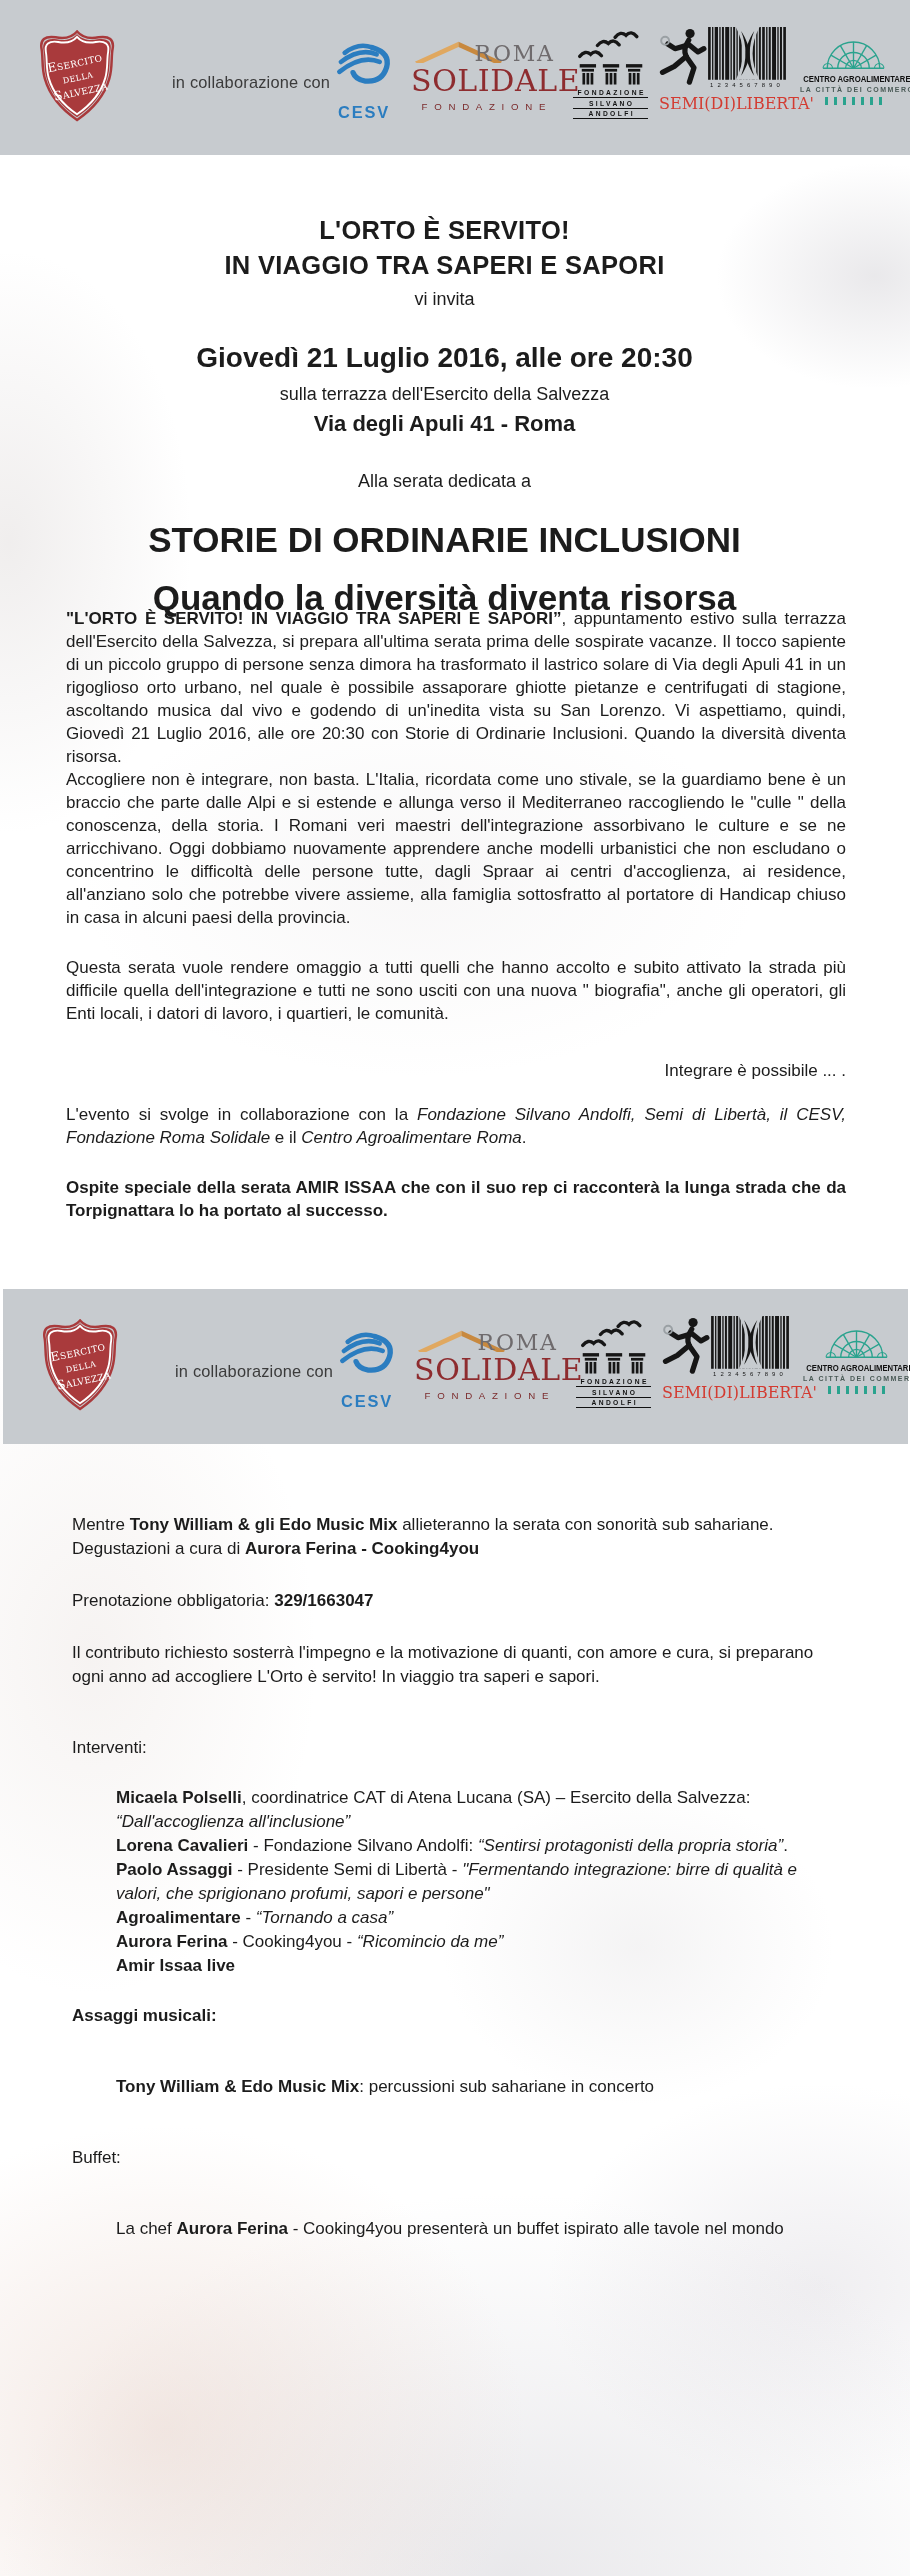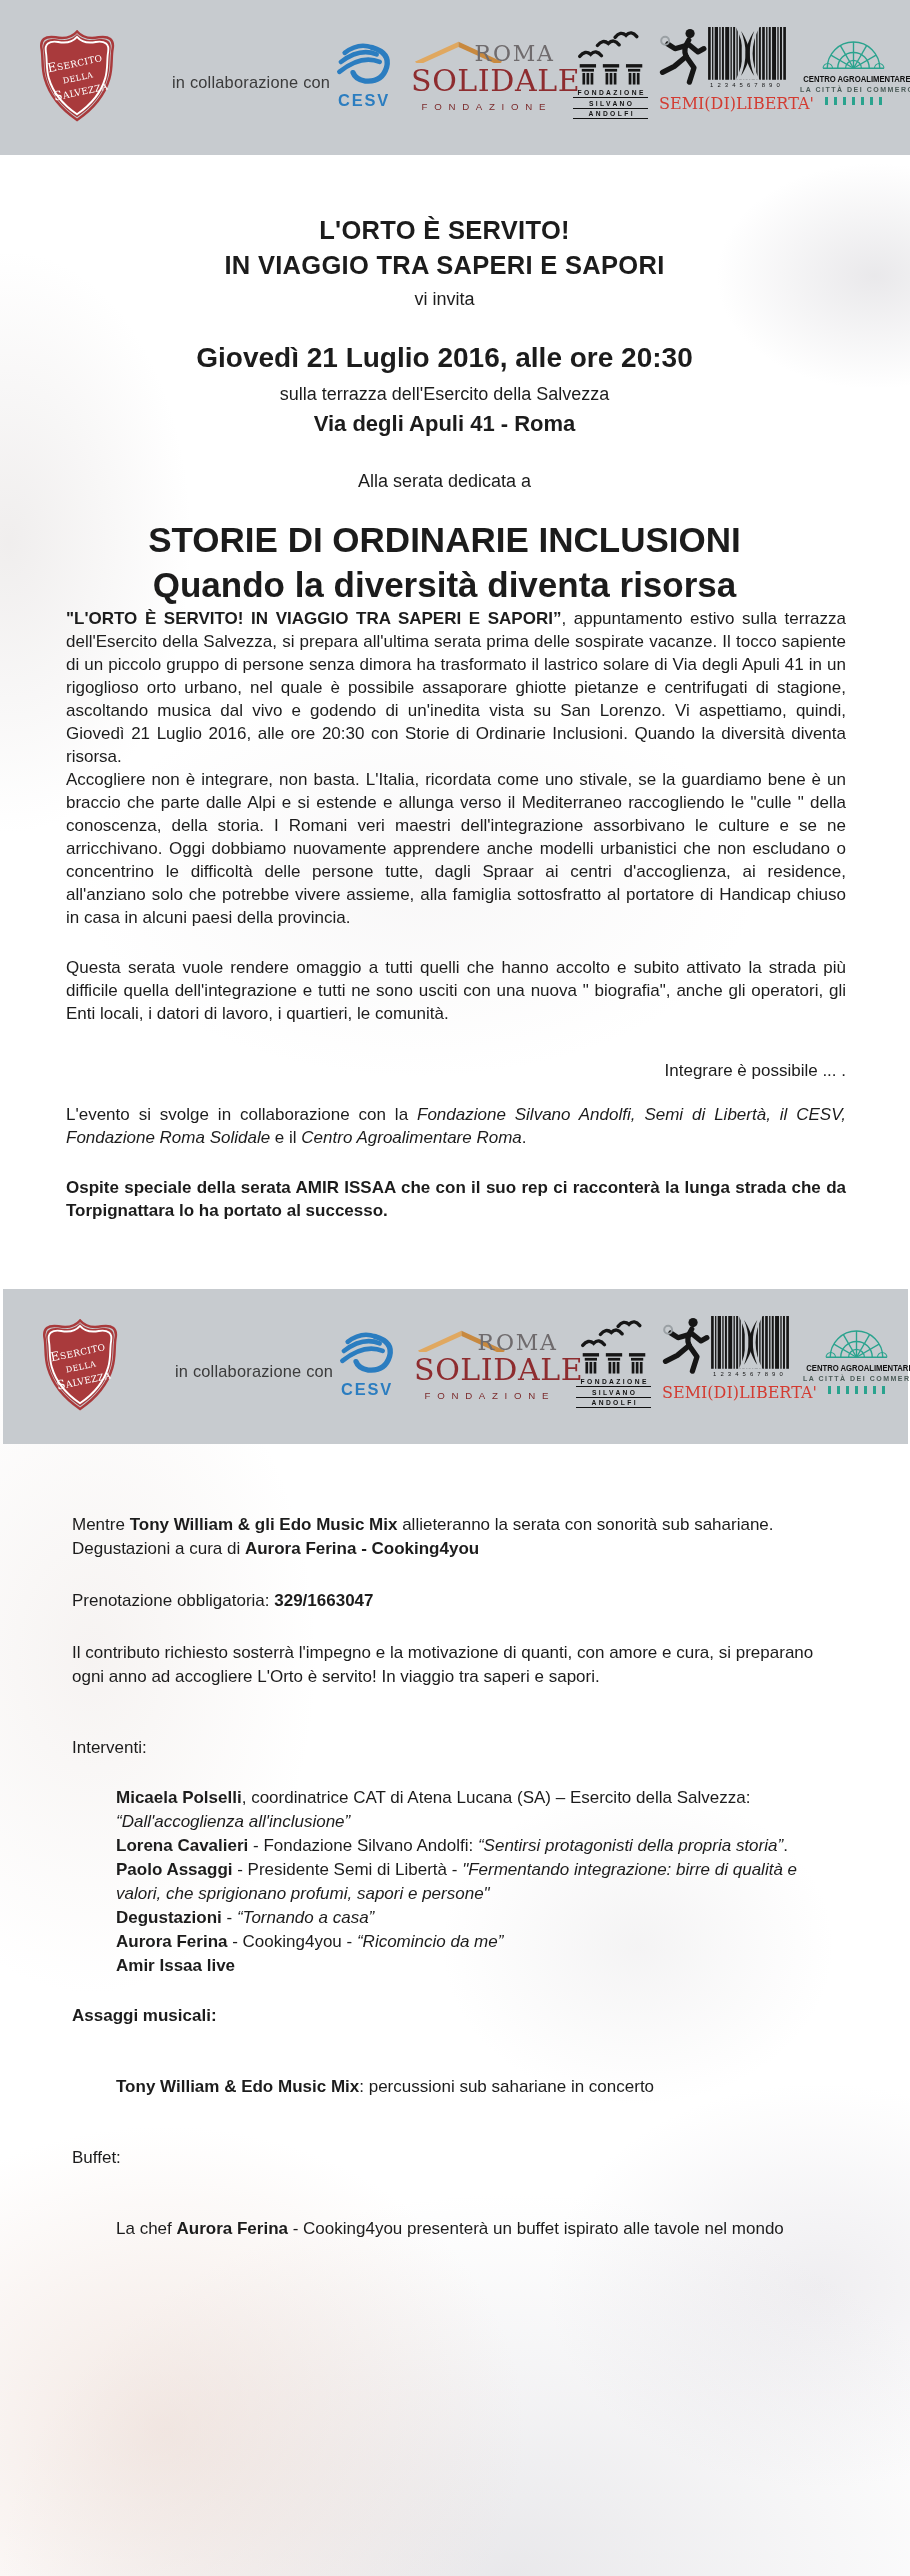--- a/index.html
+++ b/index.html
@@ -34,7 +34,7 @@
   .collab-label { left:172px; top:73px; font-size:16.4px; color:#3b3b3b; letter-spacing:0.2px; }
 
   .cesv { left:330px; top:39px; width:68px; text-align:center; }
-  .cesv .cesv-name { font-size:16.4px; font-weight:700; color:#2b7dc0; letter-spacing:1.8px; margin-top:1px; }
+  .cesv .cesv-name { font-size:16.4px; font-weight:700; color:#2b7dc0; letter-spacing:1.8px; margin-top:13px; }
 
   .solidale { left:411px; top:39px; width:145px; height:78px; font-family:"DejaVu Serif", serif; }
   .solidale .roof    { position:absolute; left:2.4px; top:1.2px; }

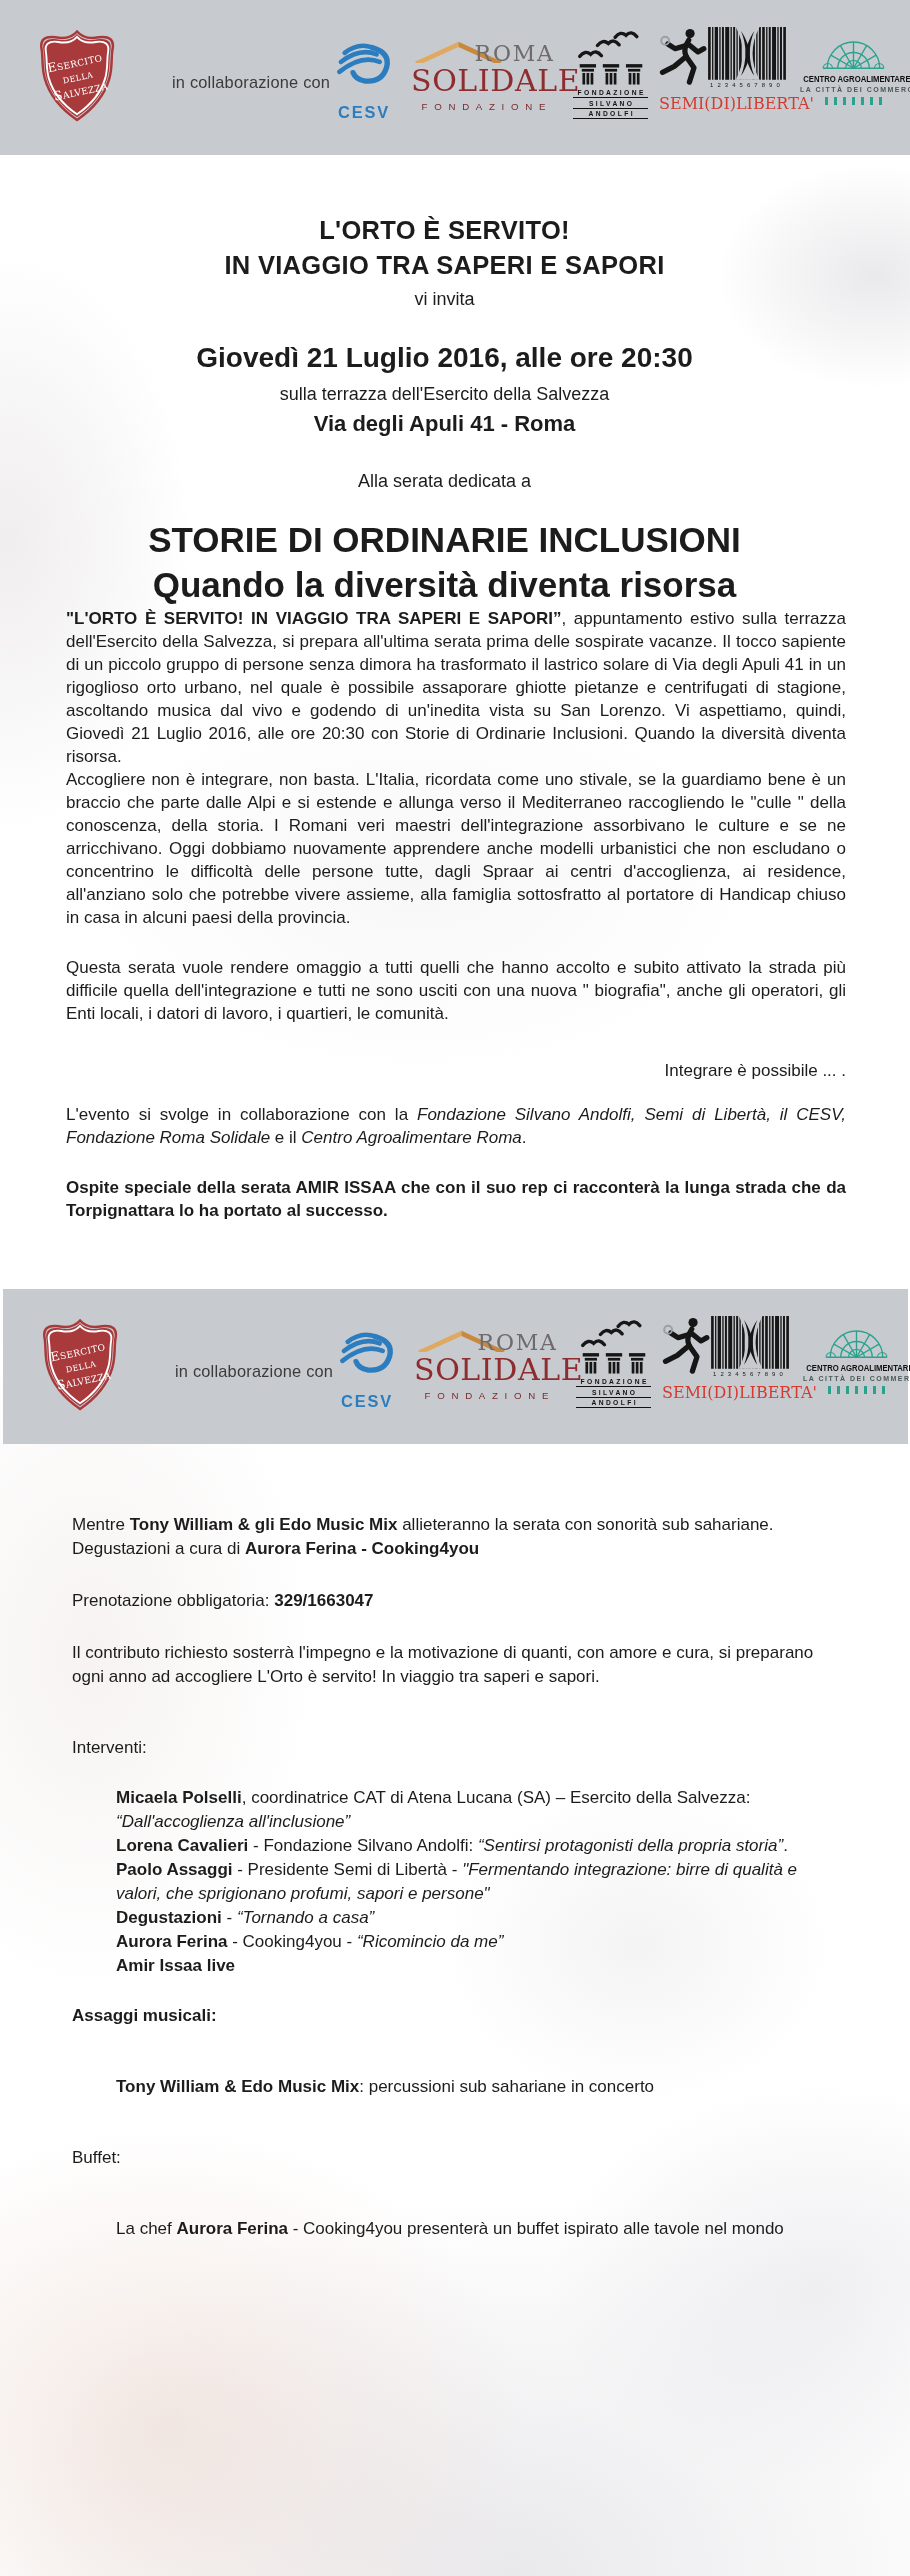--- a/index.html
+++ b/index.html
@@ -64,7 +64,7 @@
   .inv-ve { font-size:18px; margin-bottom:6px; }
   .inv-ad { font-size:22px; font-weight:700; margin-bottom:34px; }
   .inv-de { font-size:18px; margin-bottom:28px; }
-  .inv-e1 { font-size:35px; font-weight:700; margin-bottom:5px; }
+  .inv-e1 { font-size:35px; font-weight:700; margin-bottom:18px; }
   .inv-e2 { font-size:35px; font-weight:700; }
 
   

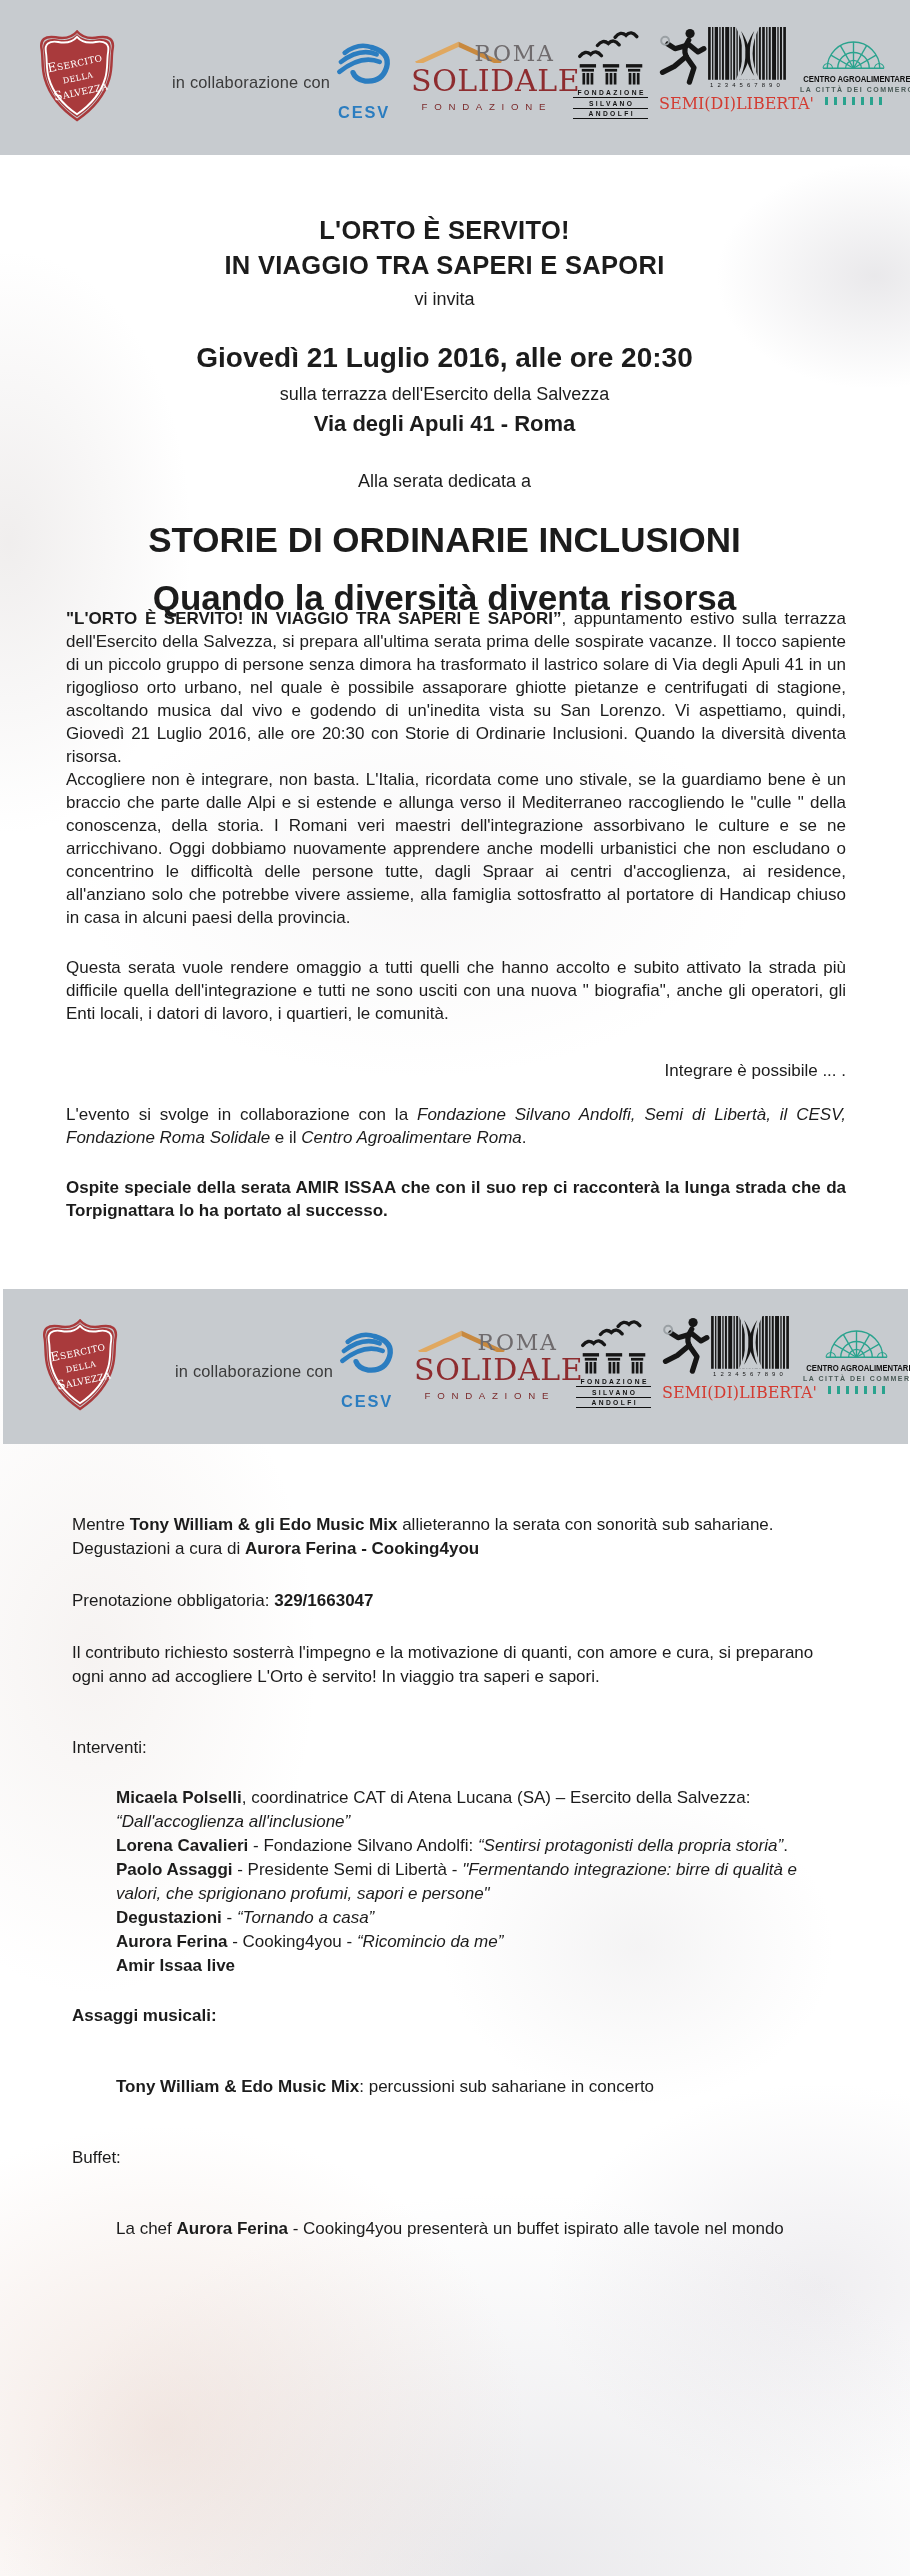--- a/index.html
+++ b/index.html
@@ -441,7 +441,7 @@
     <div class="int-item"><span class="run-b">Micaela Polselli</span><span>, coordinatrice CAT di Atena Lucana (SA) – Esercito della Salvezza: </span><span class="run-i">“Dall'accoglienza all'inclusione”</span></div>
     <div class="int-item"><span class="run-b">Lorena Cavalieri</span><span> - Fondazione Silvano Andolfi: </span><span class="run-i">“Sentirsi protagonisti della propria storia”</span><span>.</span></div>
     <div class="int-item"><span class="run-b">Paolo Assaggi</span><span> - Presidente Semi di Libertà - </span><span class="run-i">"Fermentando integrazione: birre di qualità e valori, che sprigionano profumi, sapori e persone"</span></div>
-    <div class="int-item"><span class="run-b">Degustazioni</span><span> - </span><span class="run-i">“Tornando a casa”</span></div>
+    <div class="int-item"><span class="run-b">Agroalimentare</span><span> - </span><span class="run-i">“Tornando a casa”</span></div>
     <div class="int-item"><span class="run-b">Aurora Ferina</span><span> - Cooking4you - </span><span class="run-i">“Ricomincio da me”</span></div>
     <div class="int-item"><span class="run-b">Amir Issaa live</span></div>
   </div>

